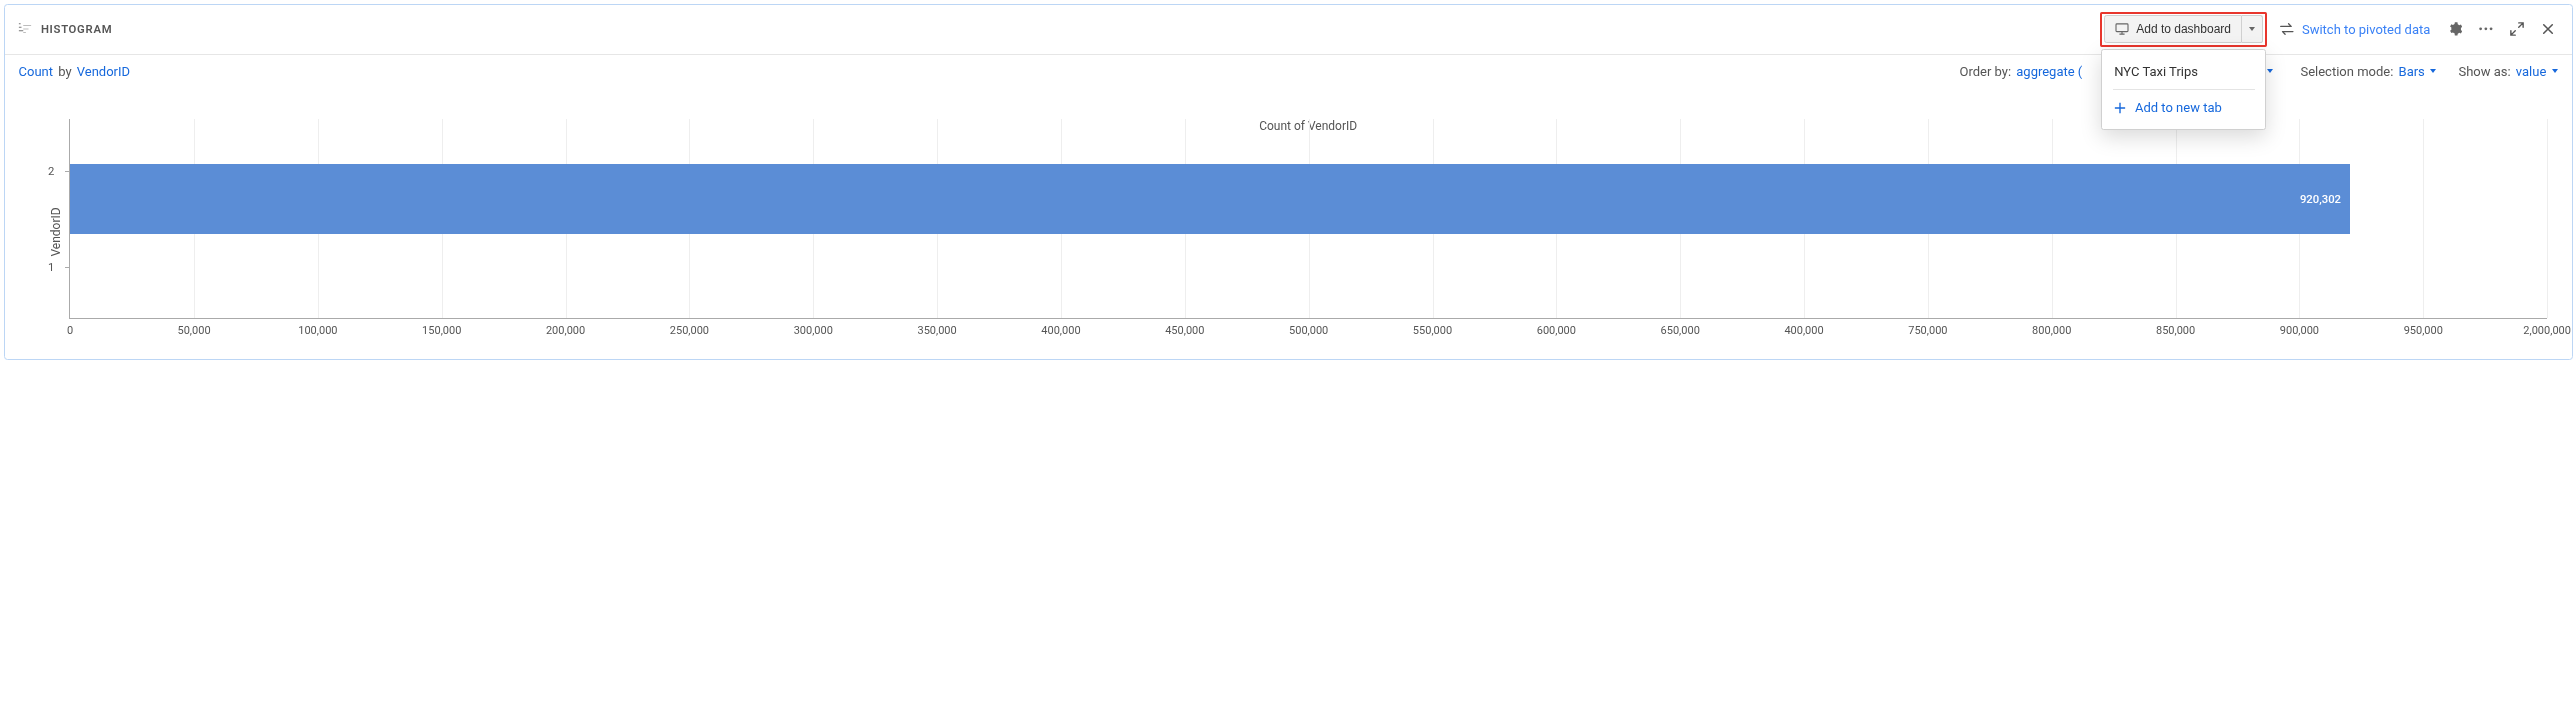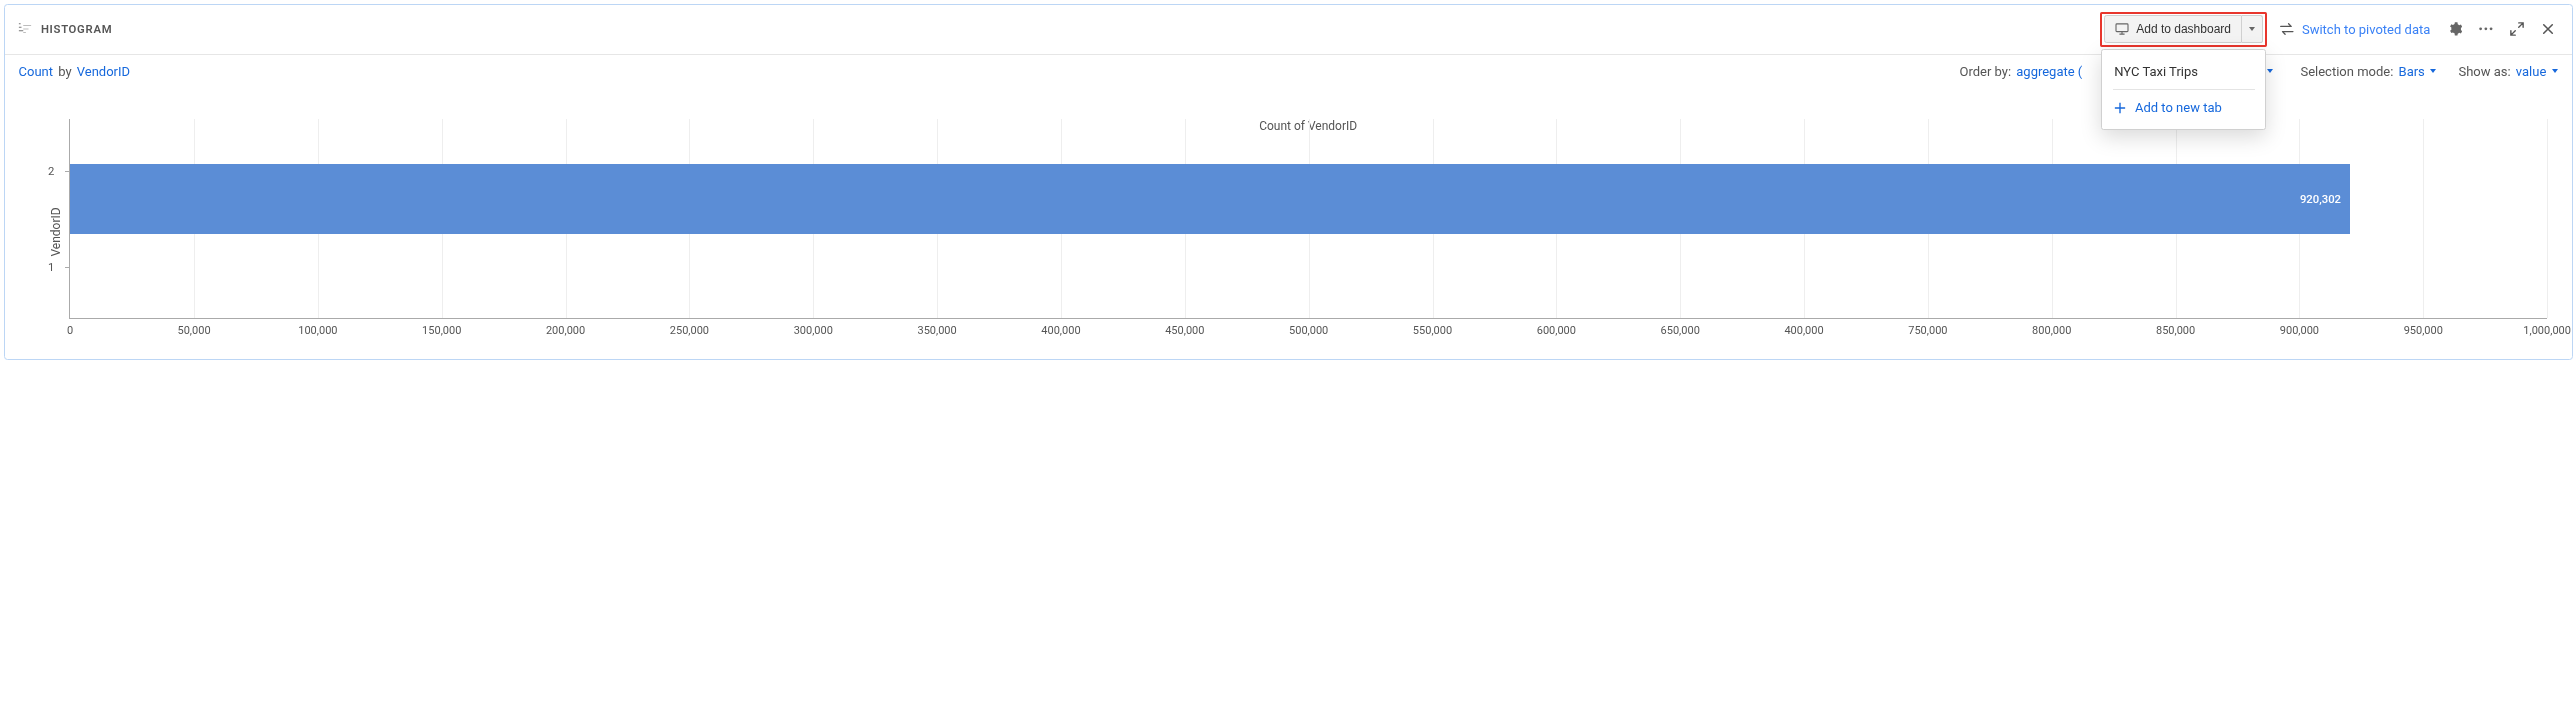--- a/index.html
+++ b/index.html
@@ -290,7 +290,7 @@
           <div class="gridline" style="left: 95%;"></div>
           <div class="xtick" style="left: 95%;">950,000</div>
           <div class="gridline" style="left: 100%;"></div>
-          <div class="xtick" style="left: 100%;">1,000,000</div>
+          <div class="xtick" style="left: 100%;">2,000,000</div>
           <div class="y-tick-line" style="top: 52px;"></div>
           <div class="y-tick-label" style="top: 52px;">2</div>
           <div class="bar" style="top: 17.4px; height: 70px; width: 92.0302%; margin-top: 28px;">

